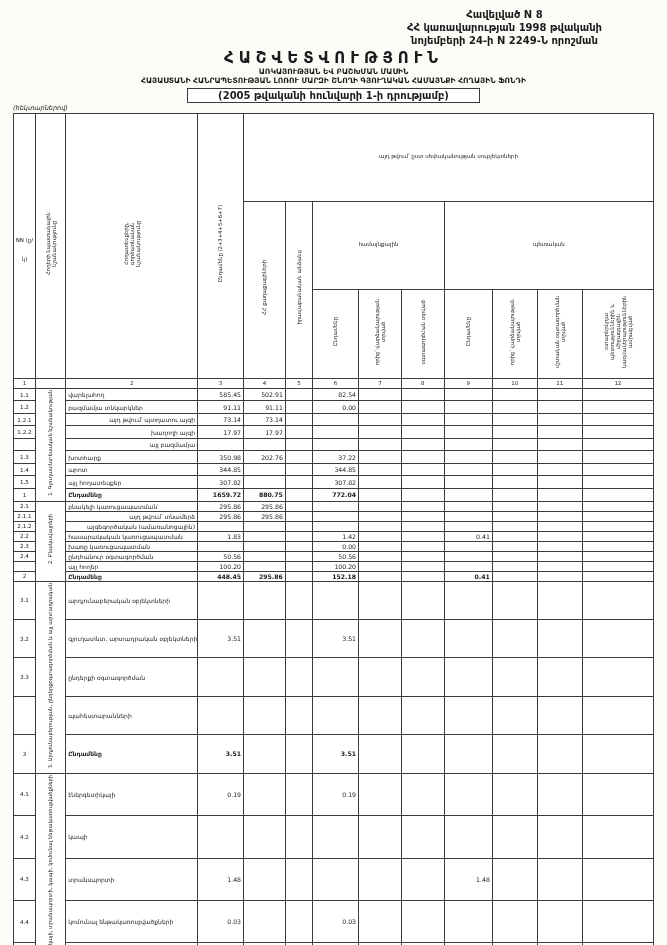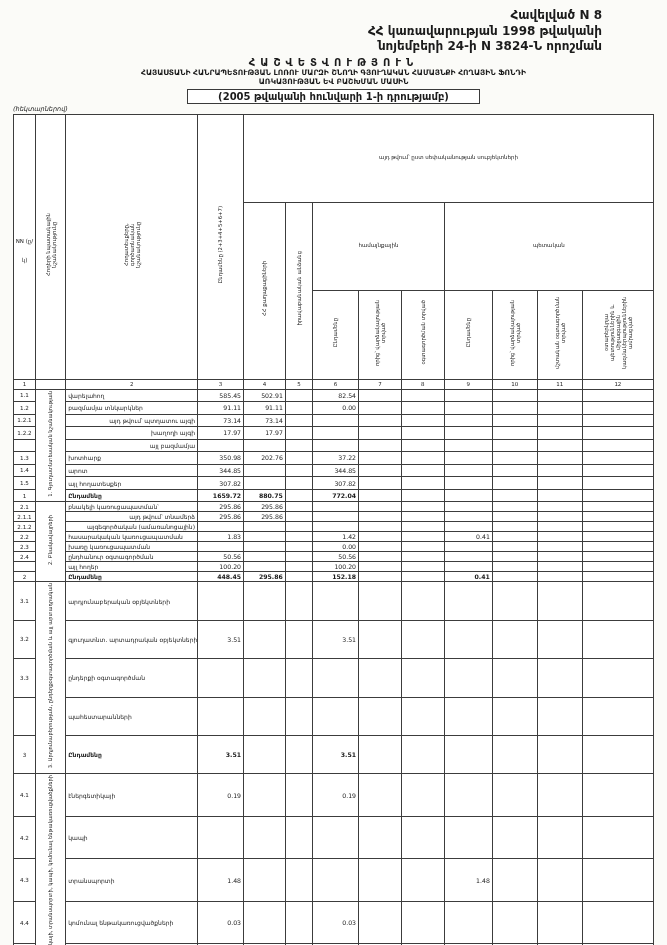--- a/index.html
+++ b/index.html
@@ -21,8 +21,8 @@
   .hdr-right {
     width: max-content;
     margin: 0 52px 0 auto;
-    text-align: right;
-    font-size: 12px;
+    text-align: center;
+    font-size: 10px;
     font-weight: bold;
     line-height: 1.3;
   }

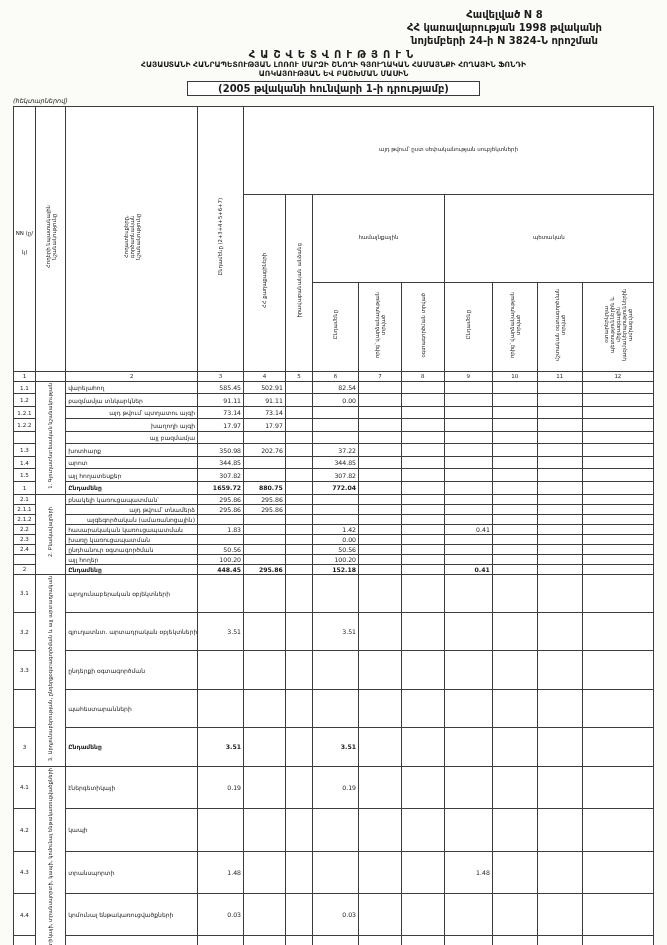--- a/index.html
+++ b/index.html
@@ -100,7 +100,7 @@
   <div class="hdr-right">
     <div>Հավելված N 8</div>
     <div>ՀՀ կառավարության 1998 թվականի</div>
-    <div>նոյեմբերի 24-ի N 3824-Ն որոշման</div>
+    <div>նոյեմբերի 24-ի N 2249-Ն որոշման</div>
   </div>
 
   <div class="report-title">ՀԱՇՎԵՏՎՈՒԹՅՈՒՆ</div>

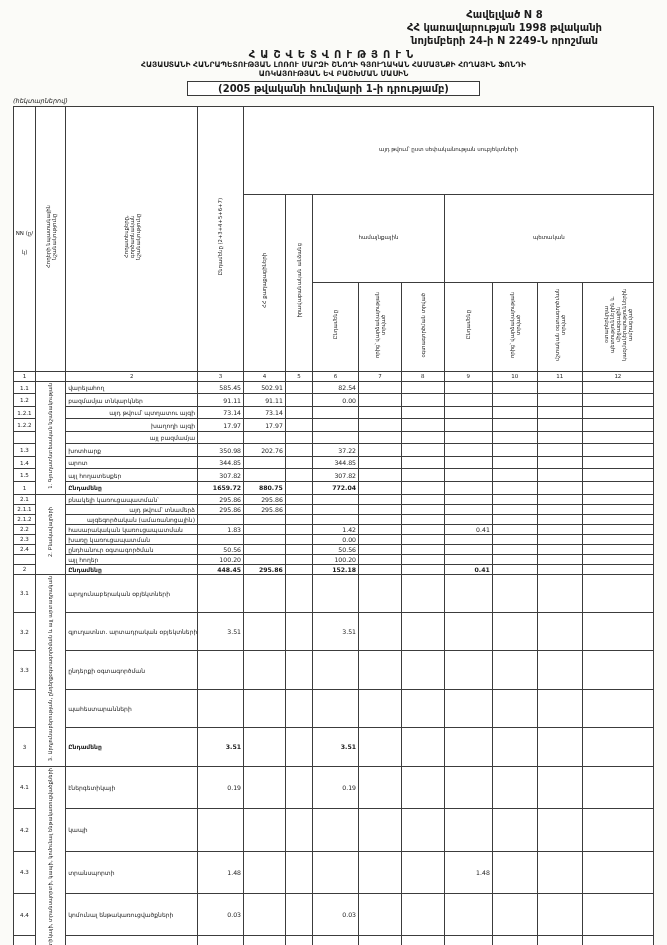--- a/index.html
+++ b/index.html
@@ -28,7 +28,7 @@
   }
   .report-title {
     text-align: center;
-    font-size: 10px;
+    font-size: 15px;
     font-weight: bold;
     letter-spacing: 5px;
     margin-top: 2px;

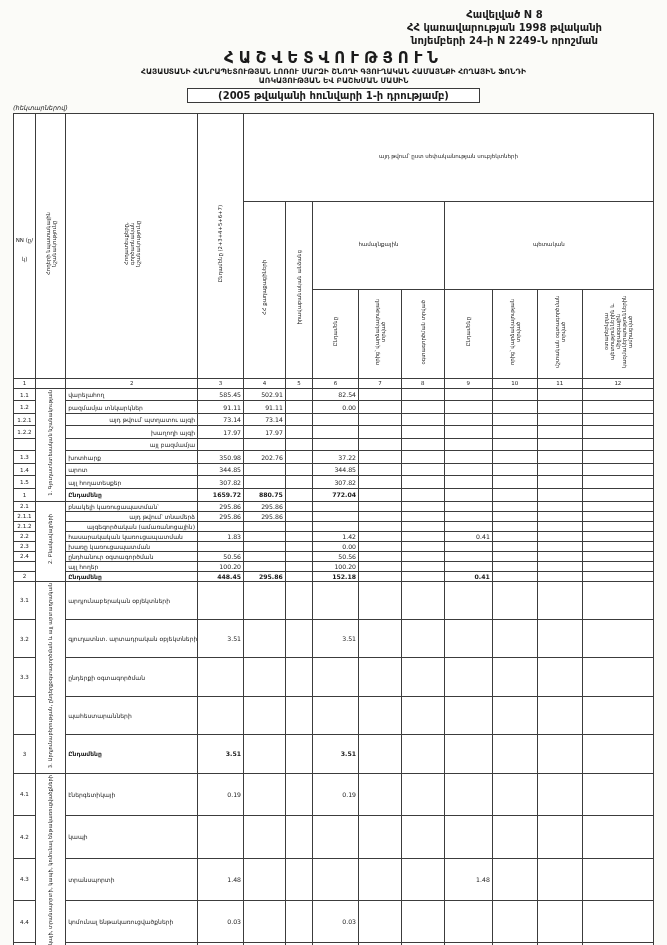--- a/index.html
+++ b/index.html
@@ -104,8 +104,8 @@
   </div>
 
   <div class="report-title">ՀԱՇՎԵՏՎՈՒԹՅՈՒՆ</div>
+  <div class="report-subtitle">ԱՌԿԱՅՈՒԹՅԱՆ ԵՎ ԲԱՇԽՄԱՆ ՄԱՍԻՆ</div>
   <div class="report-subtitle">ՀԱՅԱՍՏԱՆԻ ՀԱՆՐԱՊԵՏՈՒԹՅԱՆ ԼՈՌՈՒ ՄԱՐԶԻ ՇՆՈՂԻ ԳՅՈՒՂԱԿԱՆ ՀԱՄԱՅՆՔԻ ՀՈՂԱՅԻՆ ՖՈՆԴԻ</div>
-  <div class="report-subtitle">ԱՌԿԱՅՈՒԹՅԱՆ ԵՎ ԲԱՇԽՄԱՆ ՄԱՍԻՆ</div>
   <div class="asof-box">(2005 թվականի հունվարի 1-ի դրությամբ)</div>
   <div class="units-note">(հեկտարներով)</div>
 

